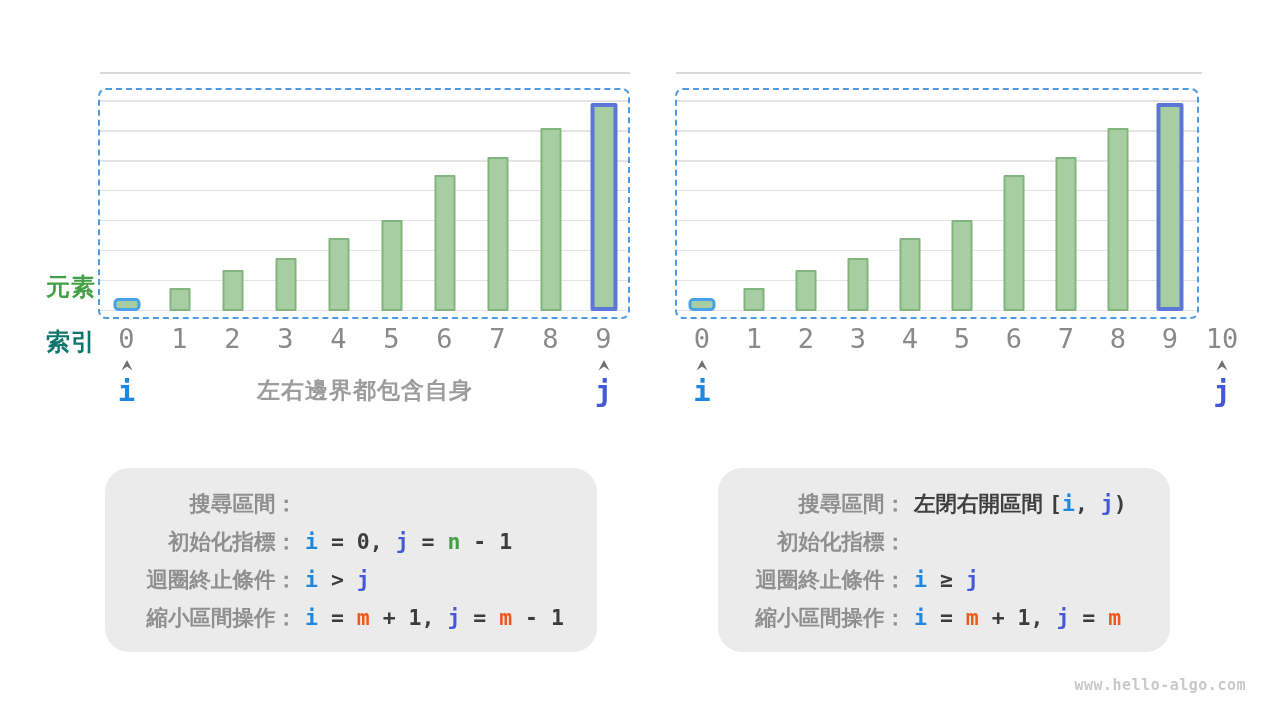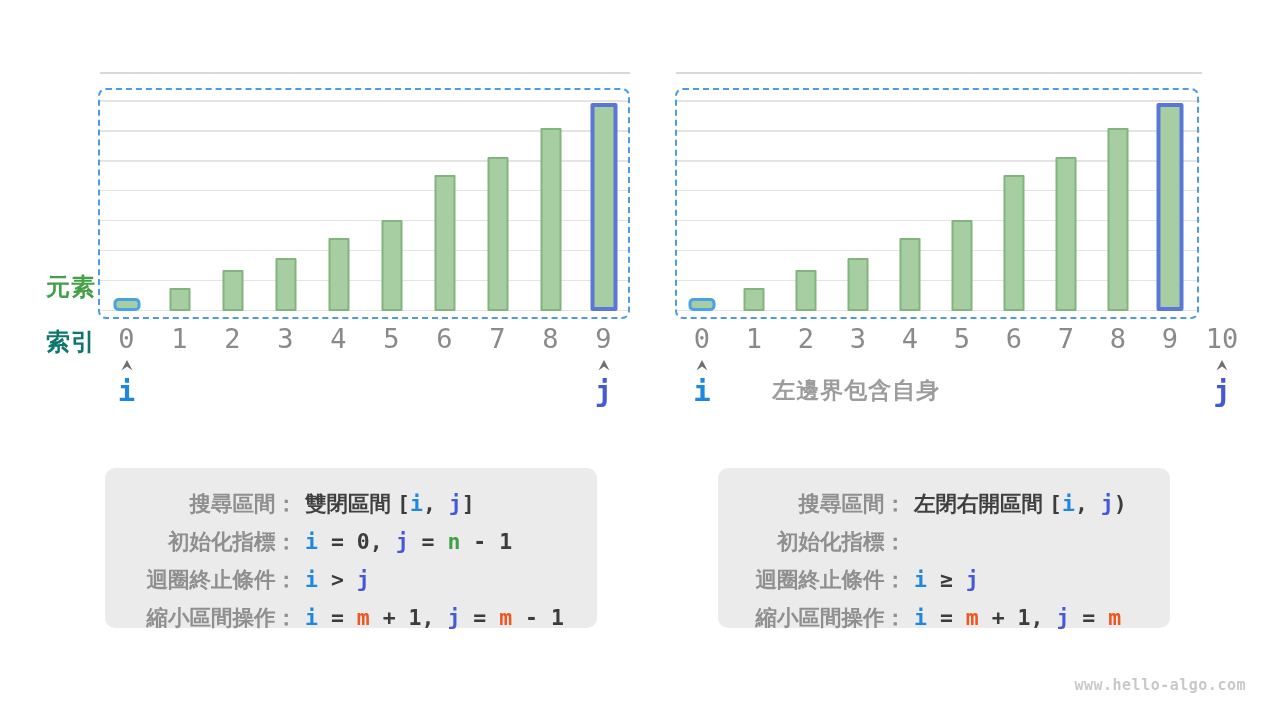--- a/index.html
+++ b/index.html
@@ -141,6 +141,7 @@
         <span class="pointer" style="left: 26.5px; color: rgb(30, 135, 223);">i</span>
         <span class="pointer" style="left: 503.5px; color: rgb(68, 89, 215);">j</span>
       </div>
+      <div class="annotation" style="left: 50%; color: rgb(156, 156, 156);">左右邊界都包含自身</div>
     </section>
   <section class="chart" style="left: 676px; width: 572px;">
       <div class="plot">

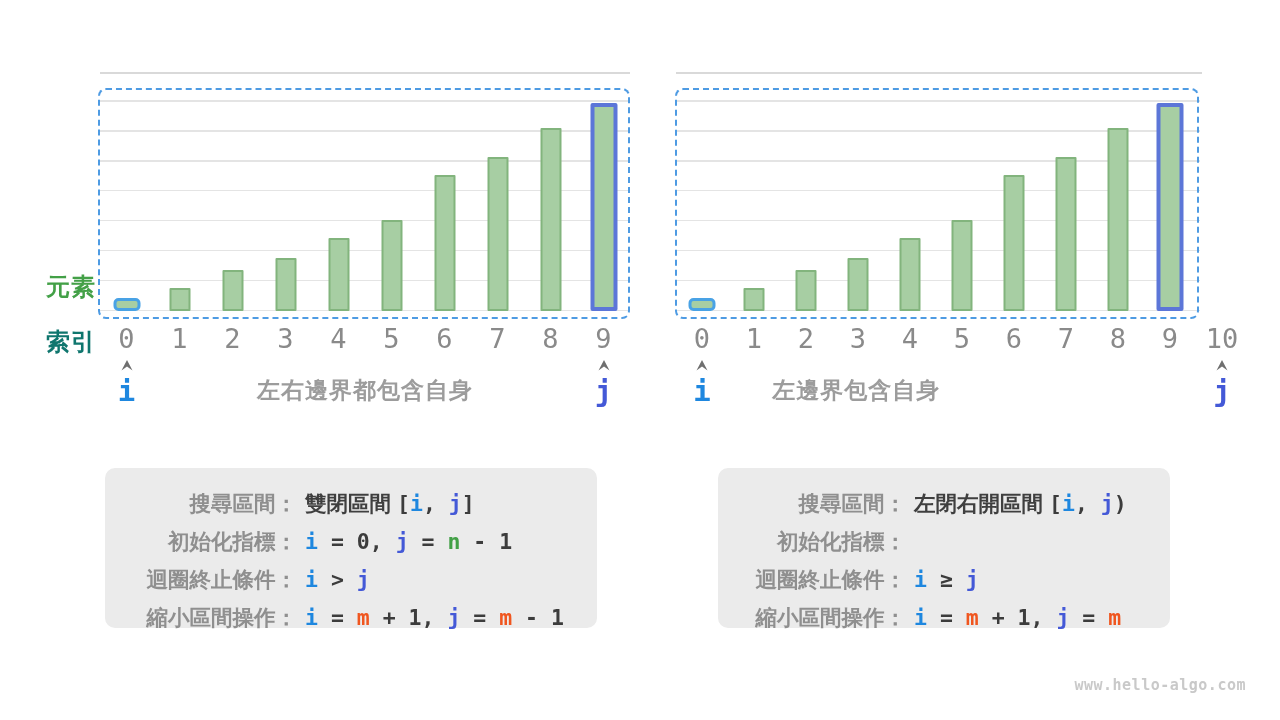--- a/index.html
+++ b/index.html
@@ -207,7 +207,6 @@
         <span class="pointer" style="left: 26px; color: rgb(30, 135, 223);">i</span>
         <span class="pointer" style="left: 546px; color: rgb(68, 89, 215);">j</span>
       </div>
-      <div class="annotation" style="left: 31.5%; color: rgb(156, 156, 156);">左邊界包含自身</div>
     </section>
 
   <div class="infobox" style="left: 105px; width: 492px; background: rgb(235, 235, 235);">

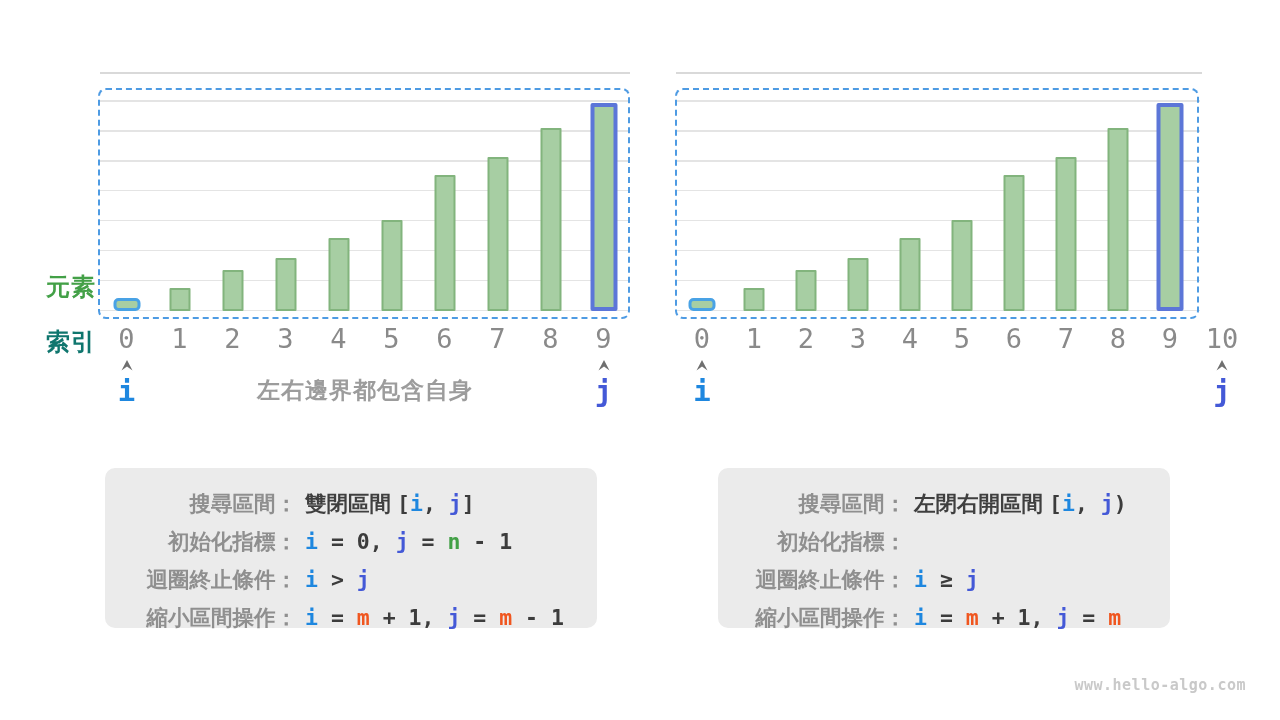--- a/index.html
+++ b/index.html
@@ -53,7 +53,7 @@
     font-size:23px;font-weight:bold;white-space:nowrap;letter-spacing:1px;
   }
   .infobox{
-    position:absolute;top:468px;height:160px;border-radius:10px;
+    position:absolute;top:468px;height:184px;border-radius:24px;
     box-sizing:border-box;padding-top:17px;
   }
   .ib-row{display:flex;height:38px;line-height:38px;}

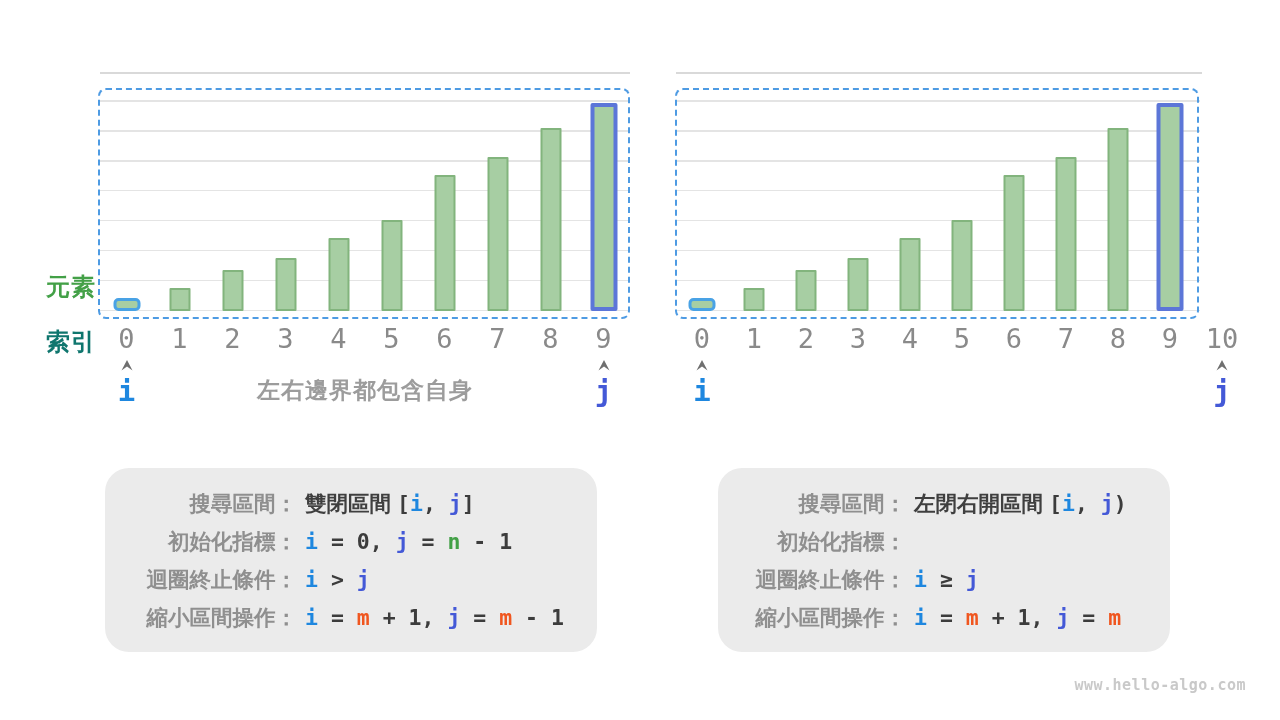--- a/index.html
+++ b/index.html
@@ -212,7 +212,6 @@
   <div class="infobox" style="left: 105px; width: 492px; background: rgb(235, 235, 235);">
       <div class="ib-row">
         <span class="ib-label" style="width: 192px; color: rgb(143, 143, 143);">搜尋區間：</span>
-        <span class="ib-expr"><span class="tok-cjk" style="color: rgb(63, 63, 63);">雙閉區間 </span><span style="color: rgb(60, 60, 60);">[</span><span style="color: rgb(30, 135, 223);">i</span><span style="color: rgb(60, 60, 60);">, </span><span style="color: rgb(68, 89, 215);">j</span><span style="color: rgb(60, 60, 60);">]</span></span>
       </div>
       <div class="ib-row">
         <span class="ib-label" style="width: 192px; color: rgb(143, 143, 143);">初始化指標：</span>

